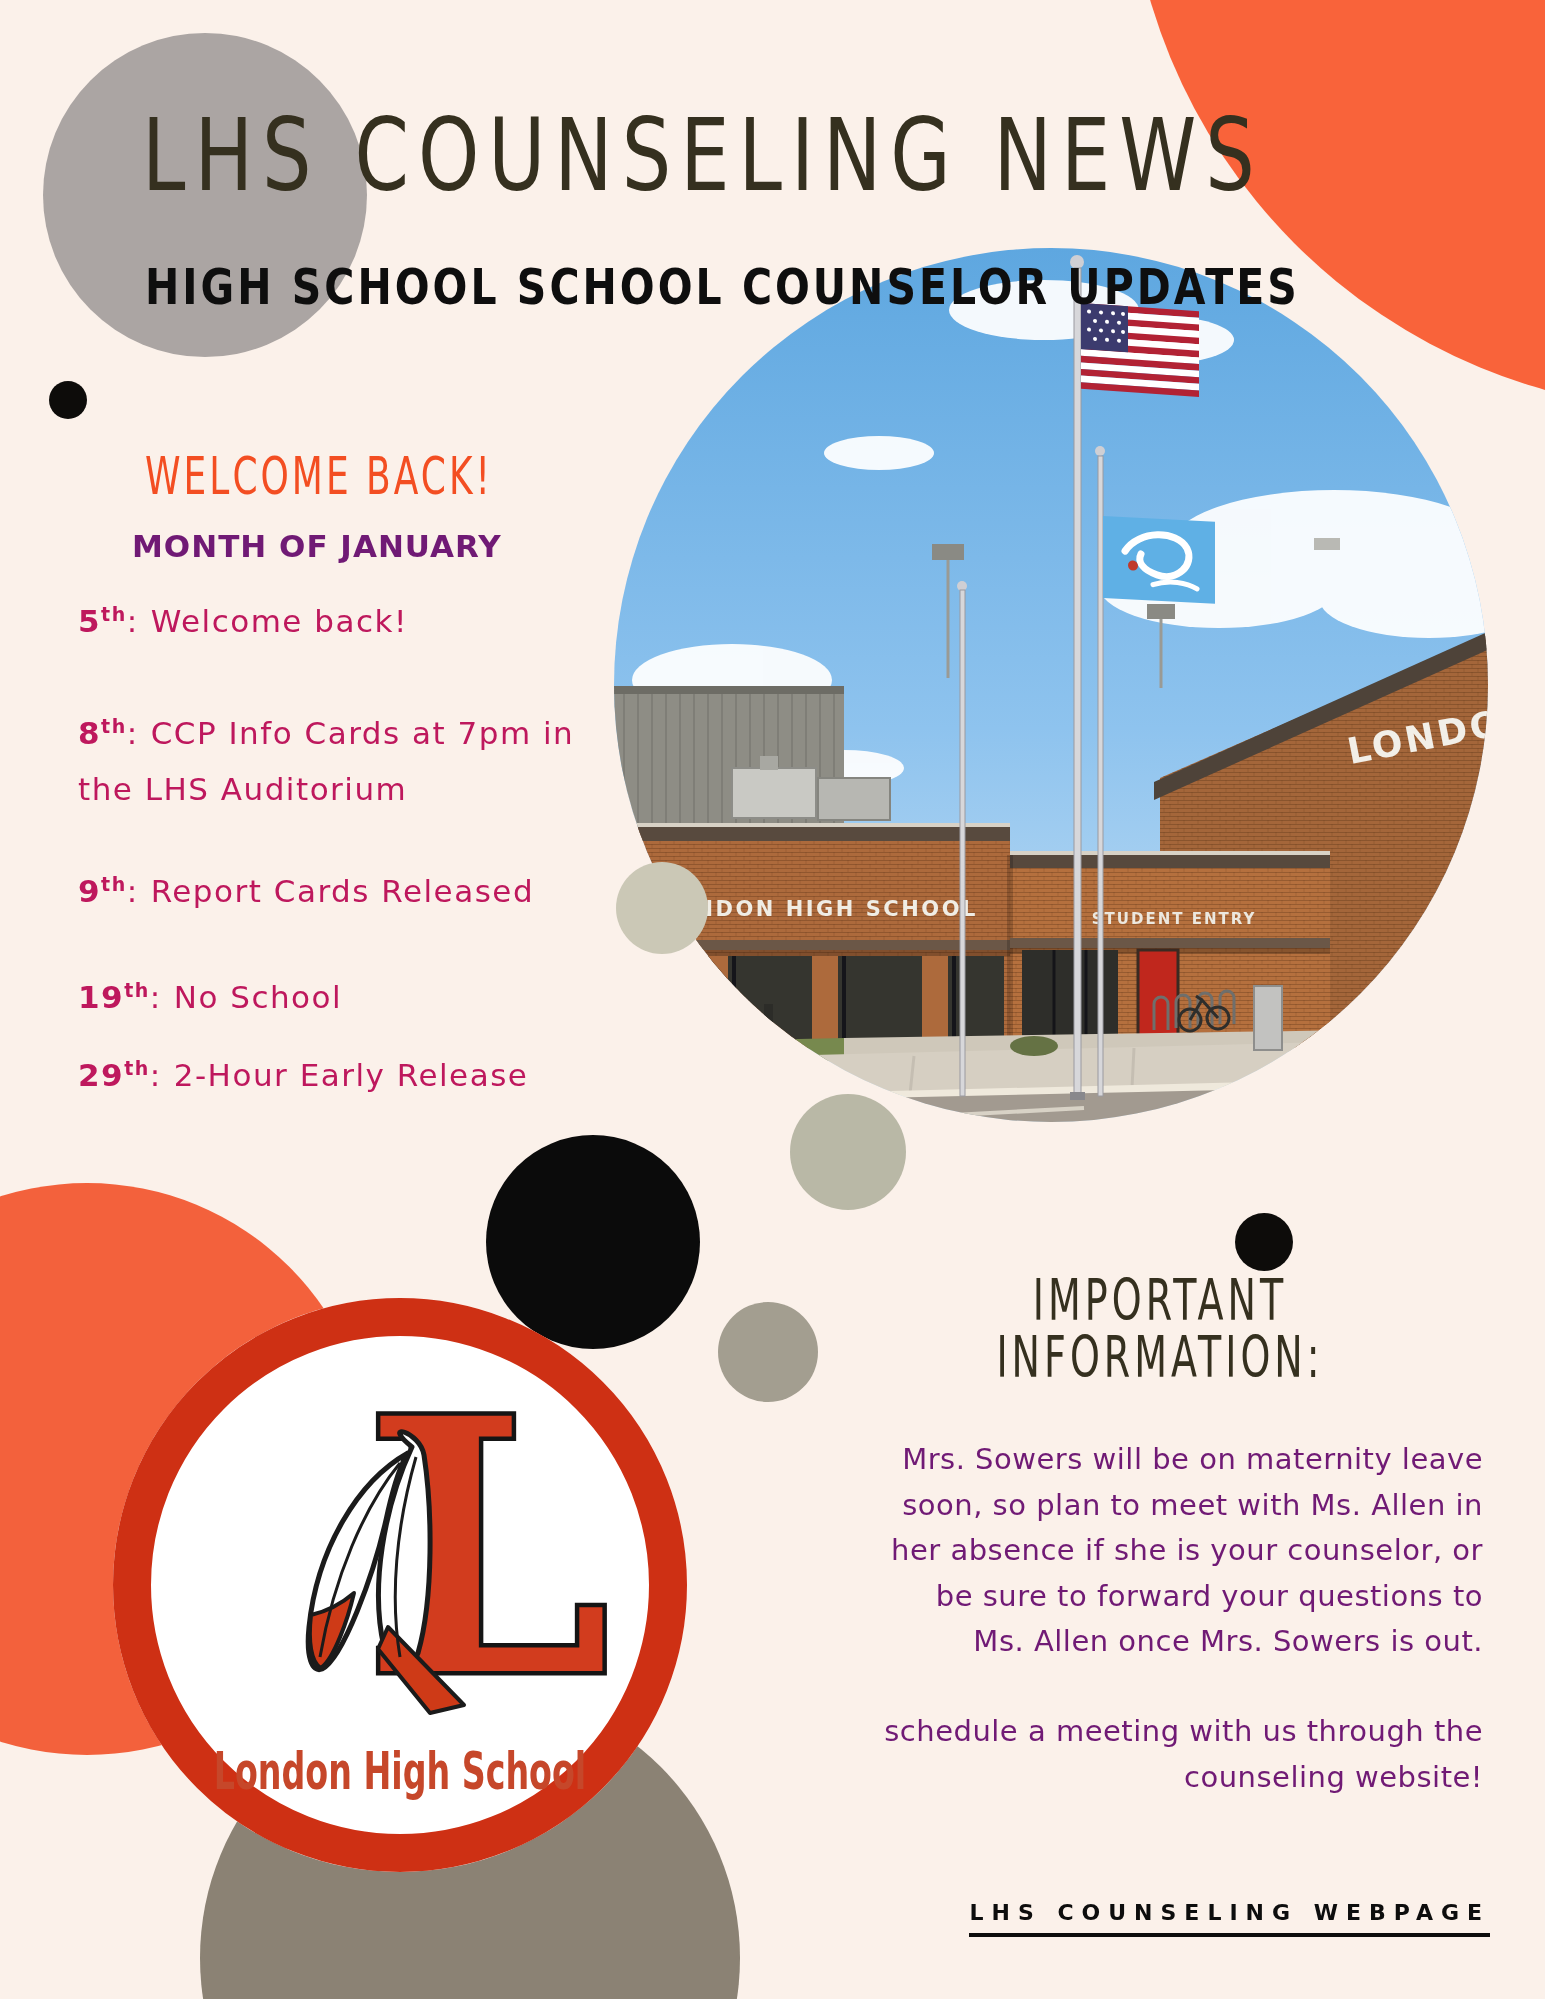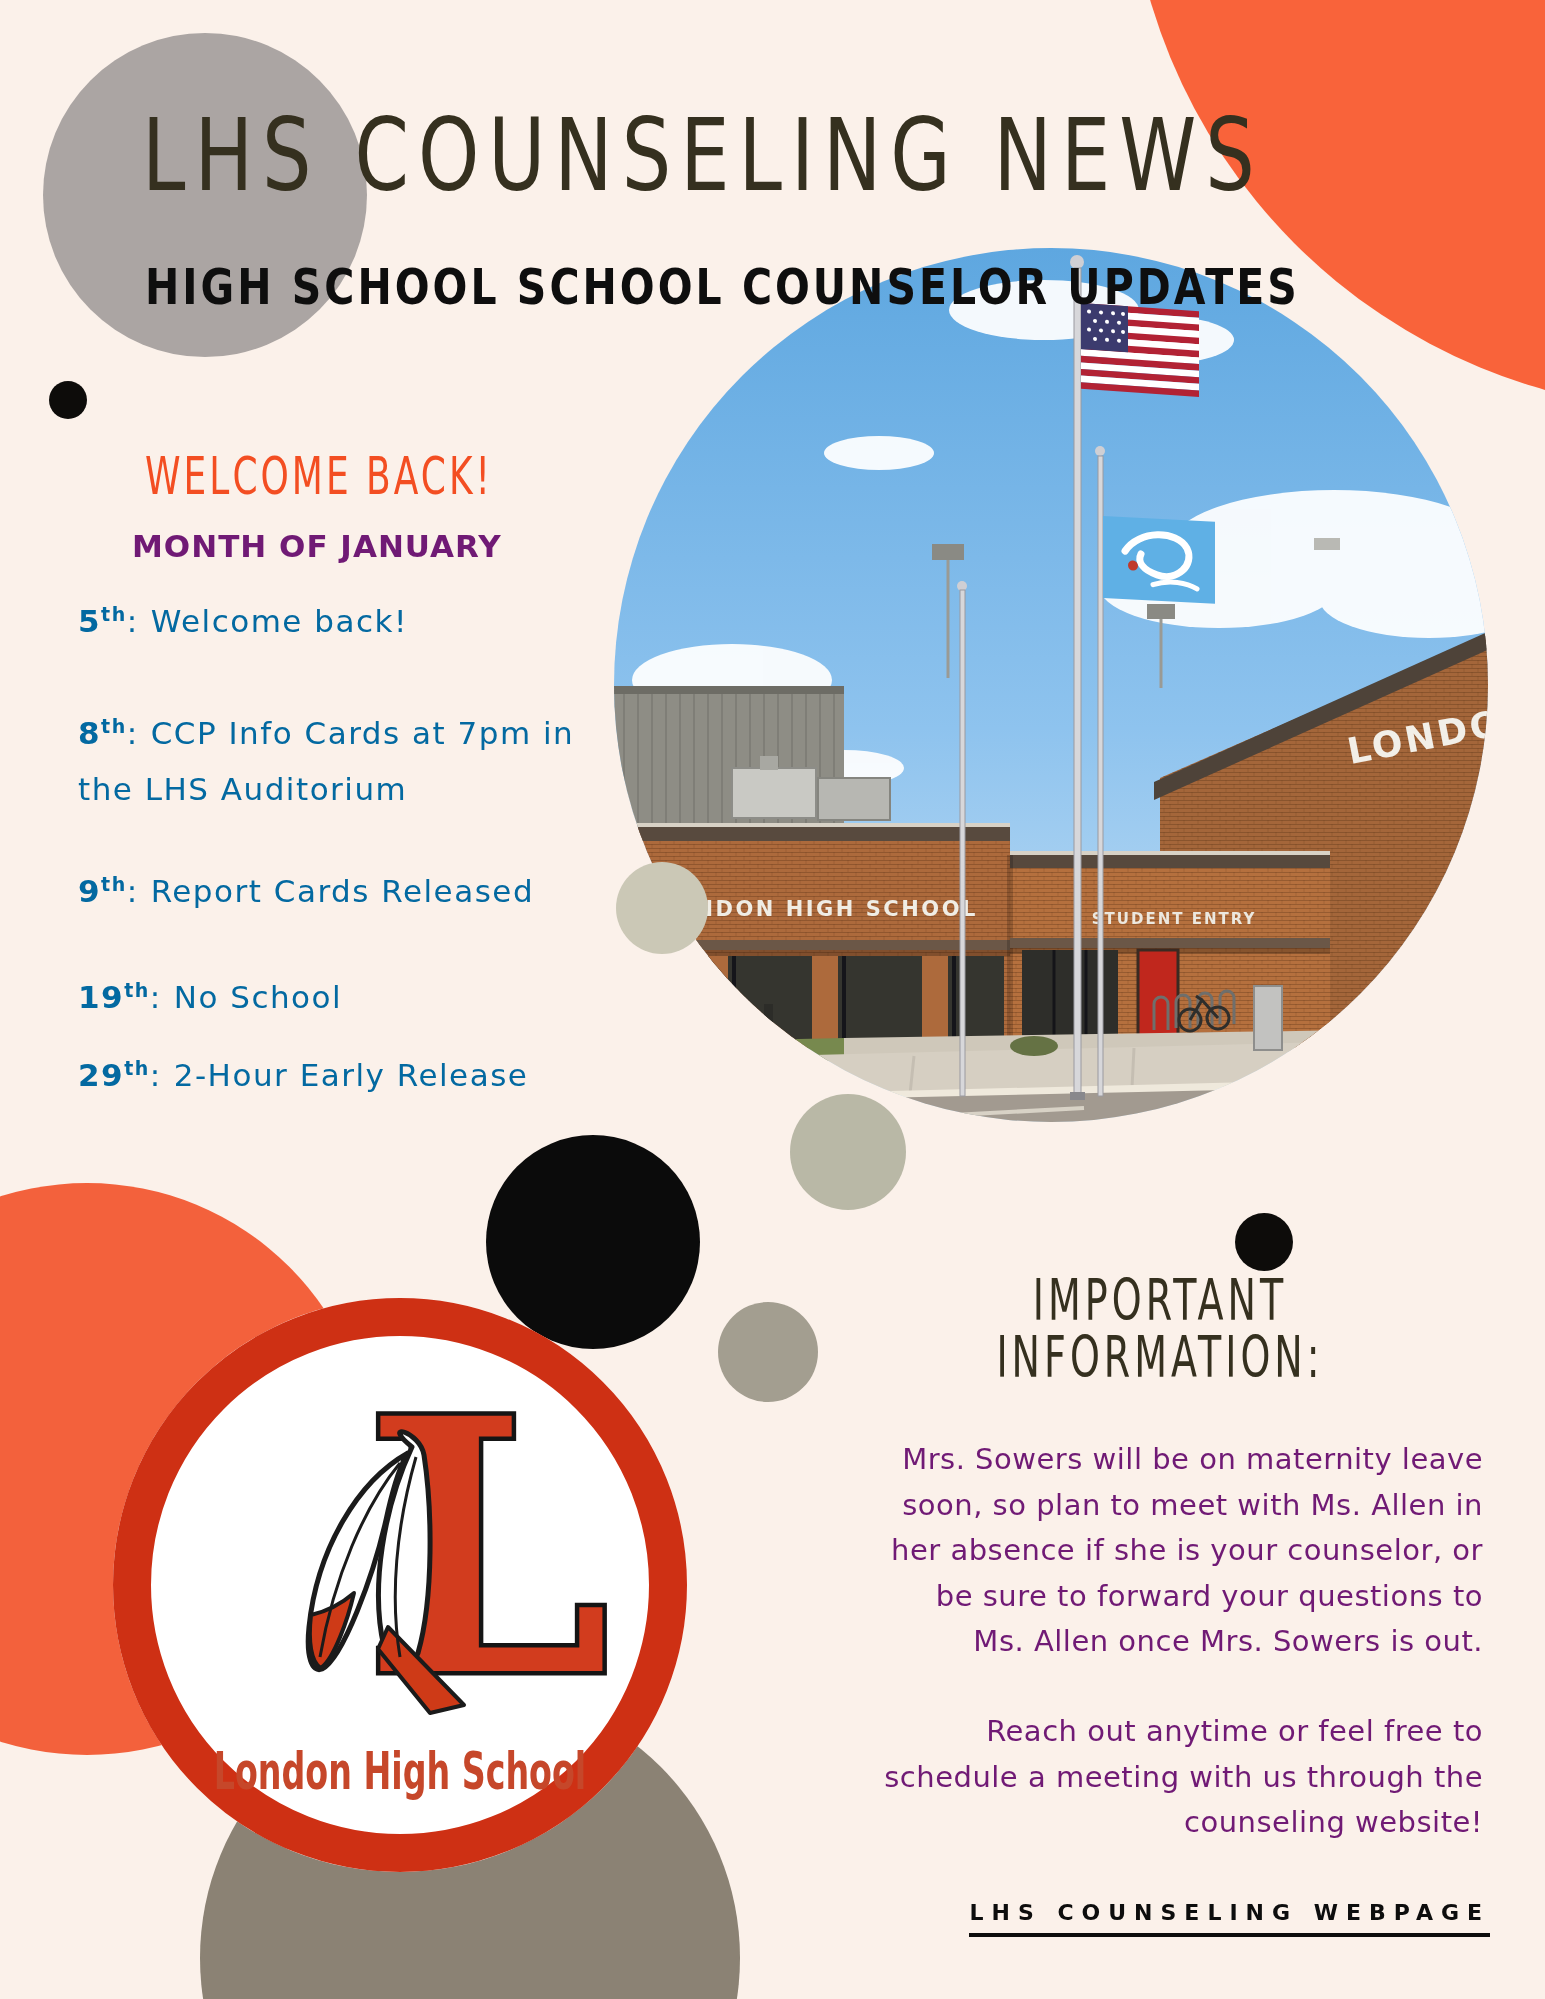--- a/index.html
+++ b/index.html
@@ -28,7 +28,7 @@
   .welcome{position:absolute;left:145px;top:446px;font-size:36px;letter-spacing:3px;color:#f34e22;
          white-space:nowrap;transform:scaleY(1.45);transform-origin:0 0;}
   .month{position:absolute;left:132px;top:528px;font-size:31px;font-weight:bold;letter-spacing:1px;color:#701a75;}
-  .item{position:absolute;left:78px;width:520px;font-size:31px;line-height:56px;letter-spacing:1.5px;color:#0369a1;}
+  .item{position:absolute;left:78px;width:520px;font-size:31px;line-height:56px;letter-spacing:1.5px;color:#be185d;}
   .item .day{font-weight:bold;}
   .item sup{font-size:19px;font-weight:bold;}
   .item .txt{margin-left:12px;}

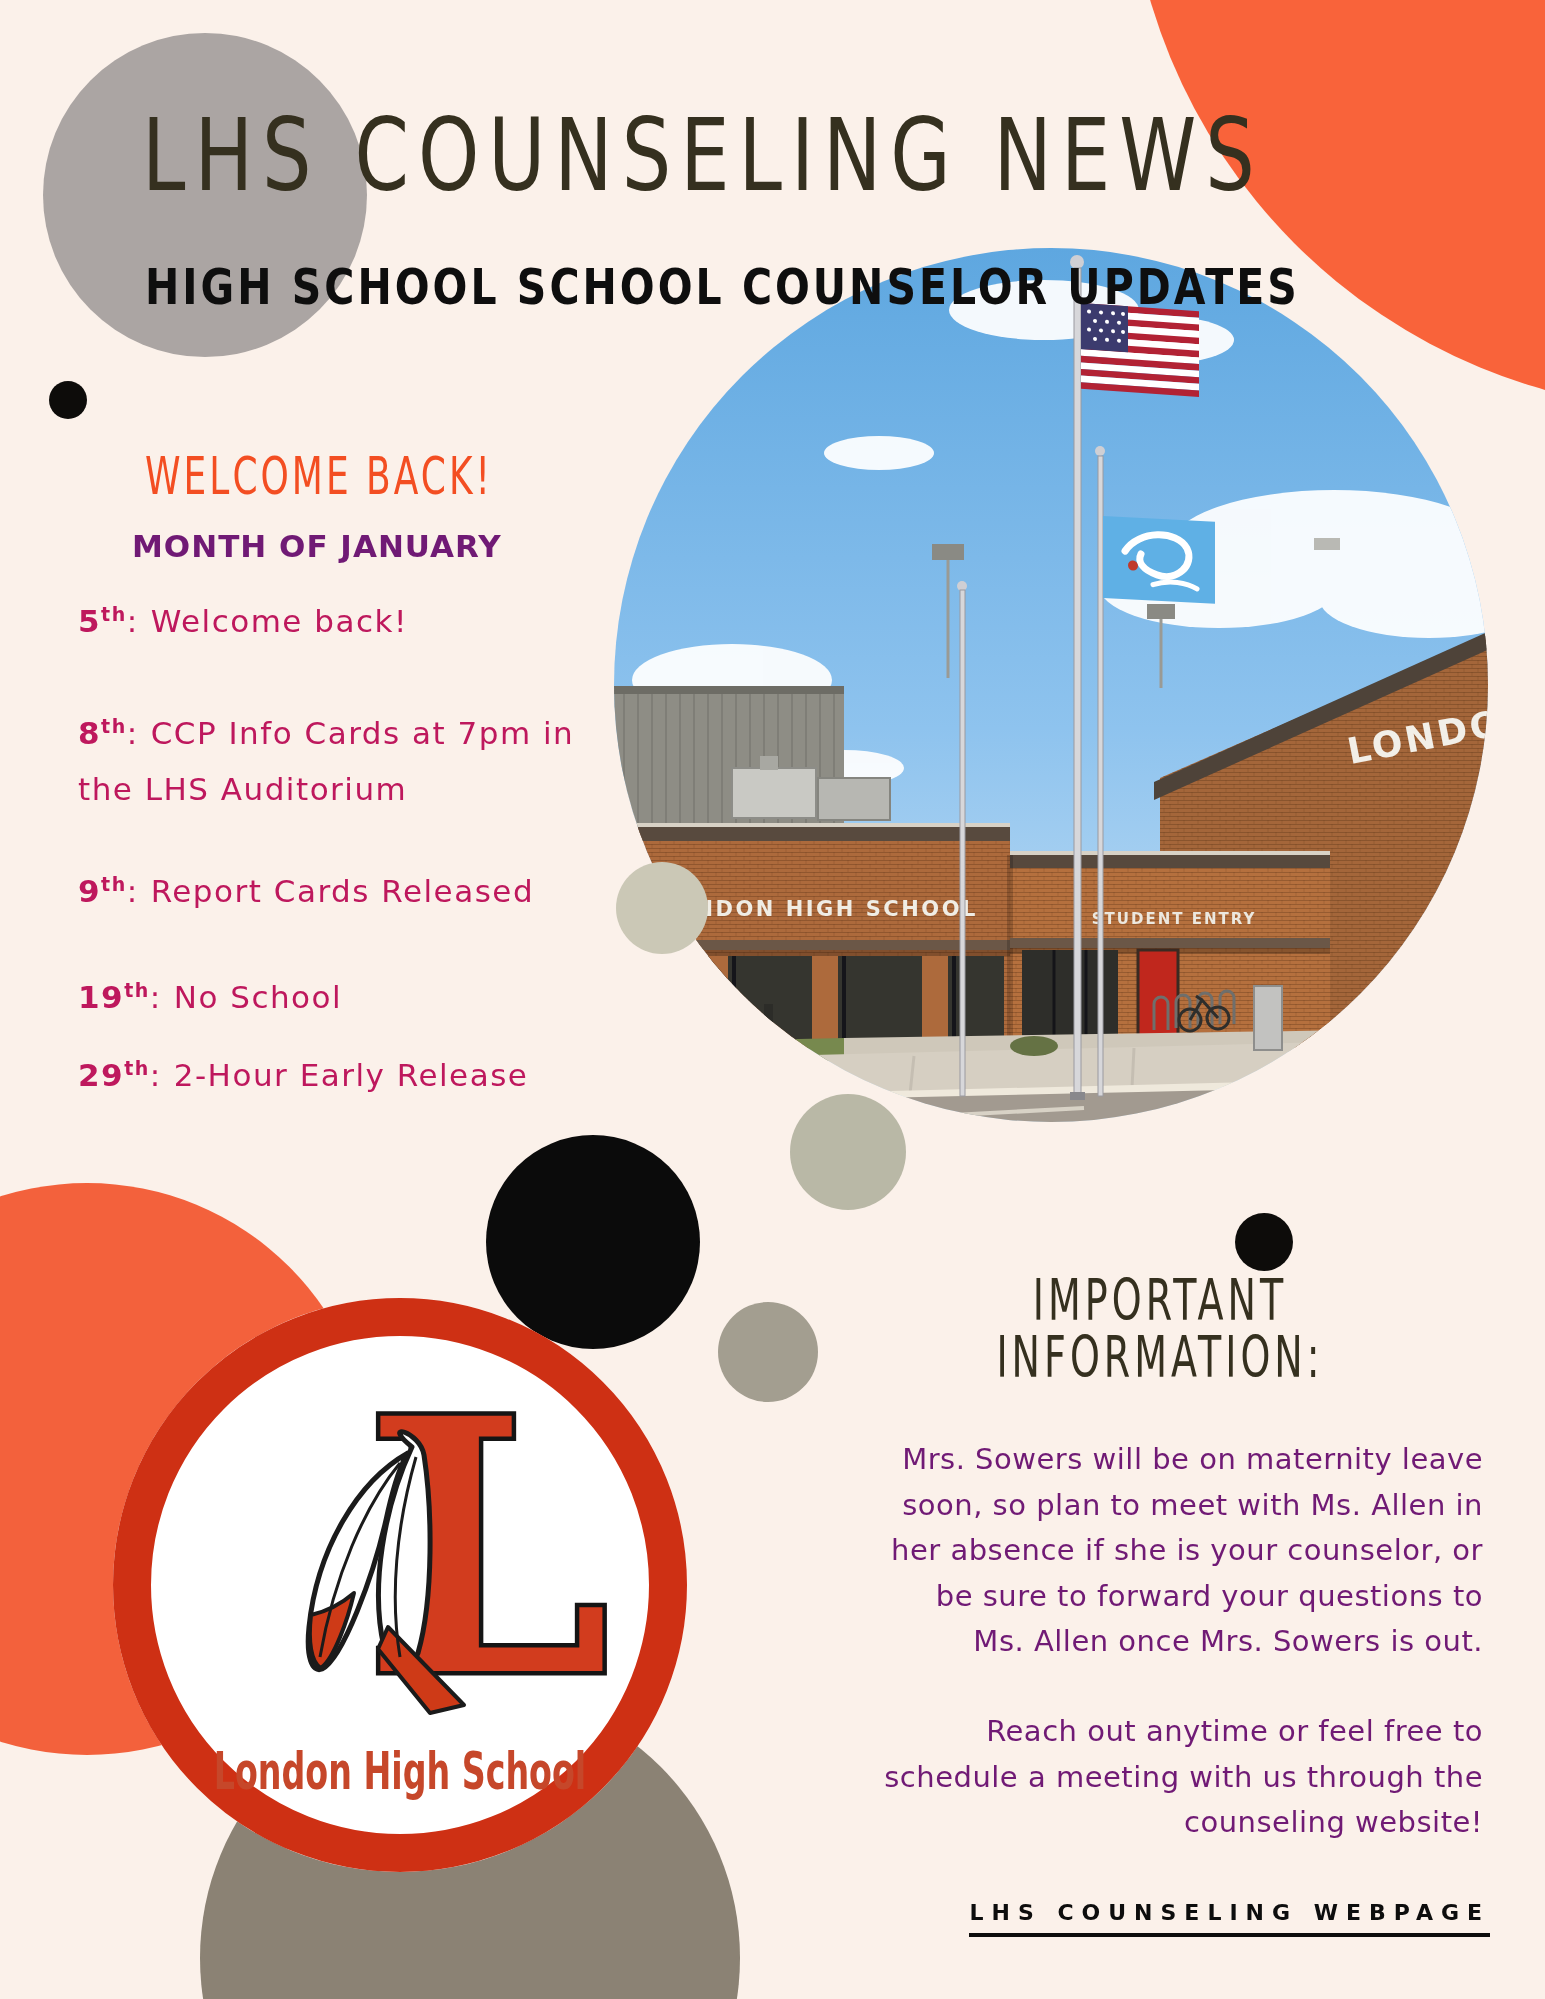--- a/index.html
+++ b/index.html
@@ -285,7 +285,6 @@
   </div>
 
   <div class="para para2">
-    <div>Reach out anytime or feel free to</div>
     <div>schedule a meeting with us through the</div>
     <div>counseling website!</div>
   </div>

